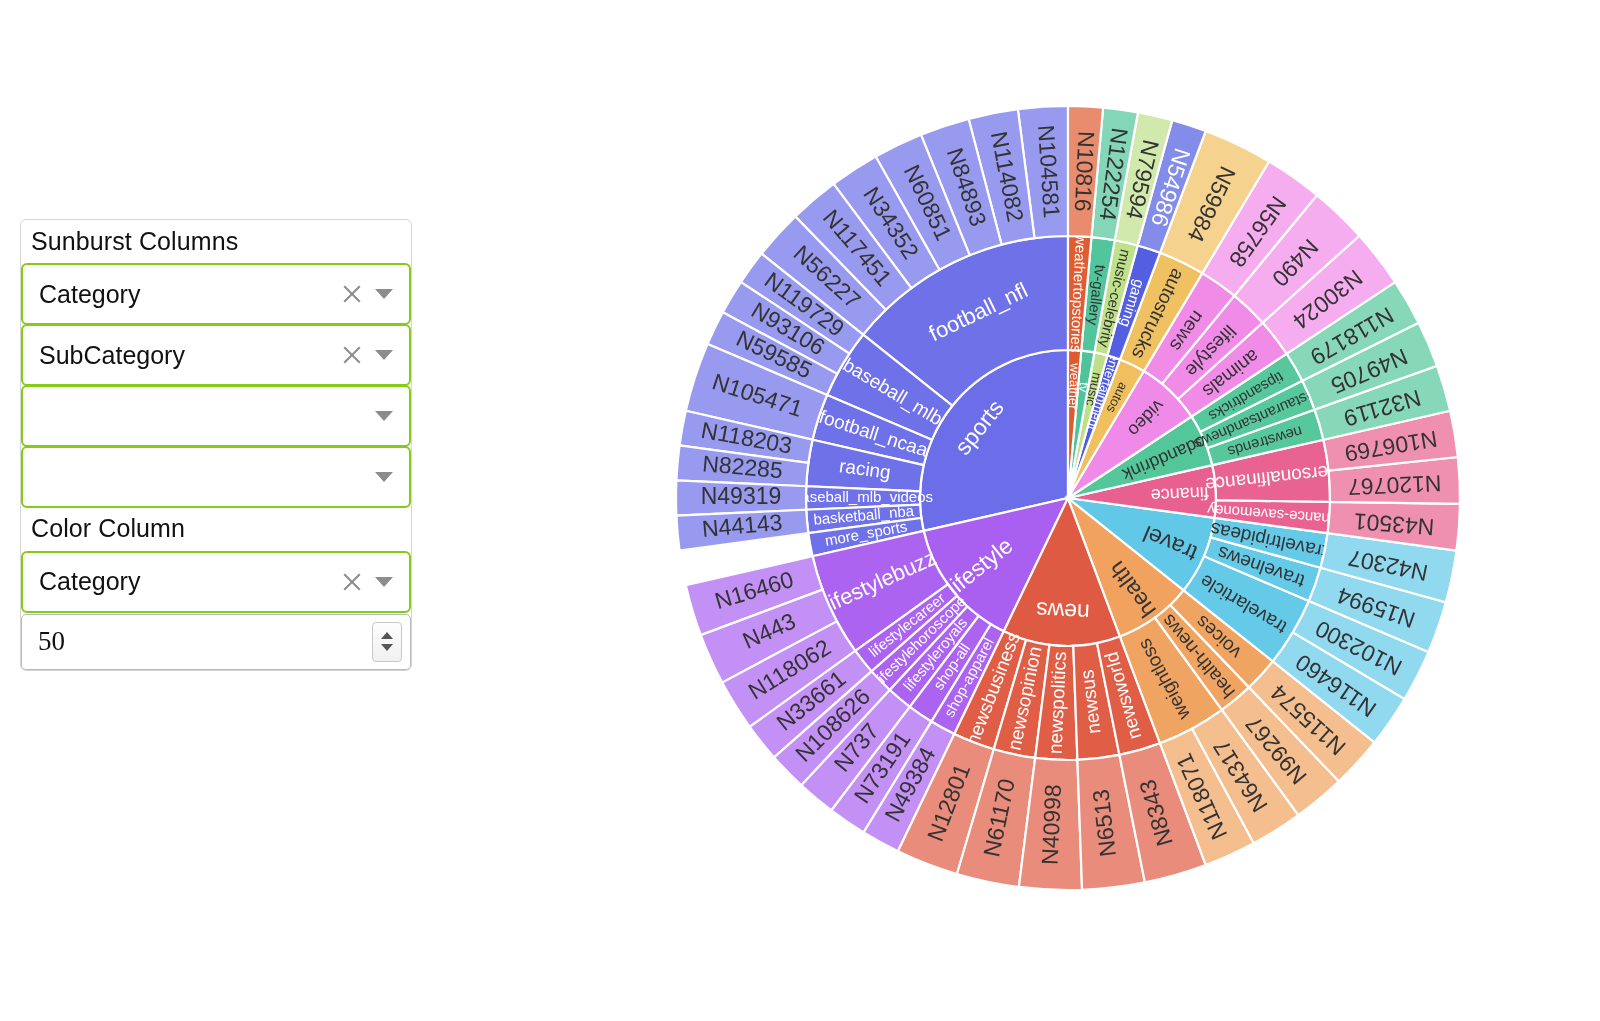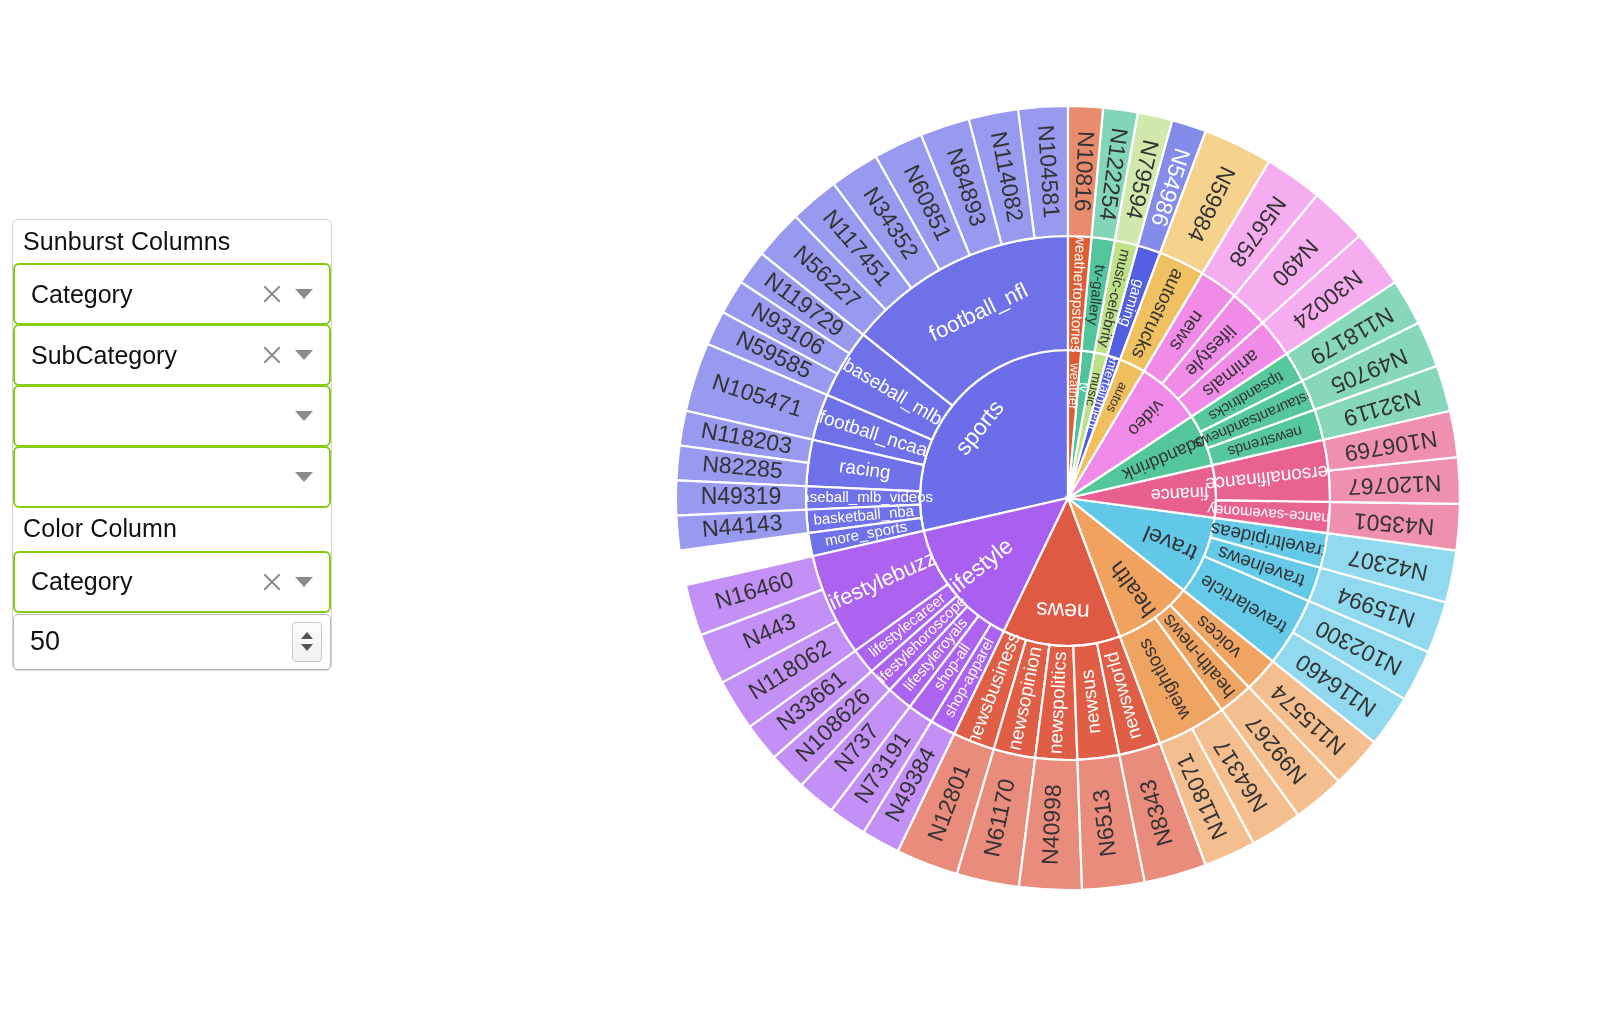--- a/index.html
+++ b/index.html
@@ -16,8 +16,8 @@
   
   #sidebar {
     position: absolute;
-    left: 12px; top: 219px;
-    width: 320px;
+    left: 20px; top: 219px;
+    width: 392px;
   }
   .panel-label {
     font-size: 25px;

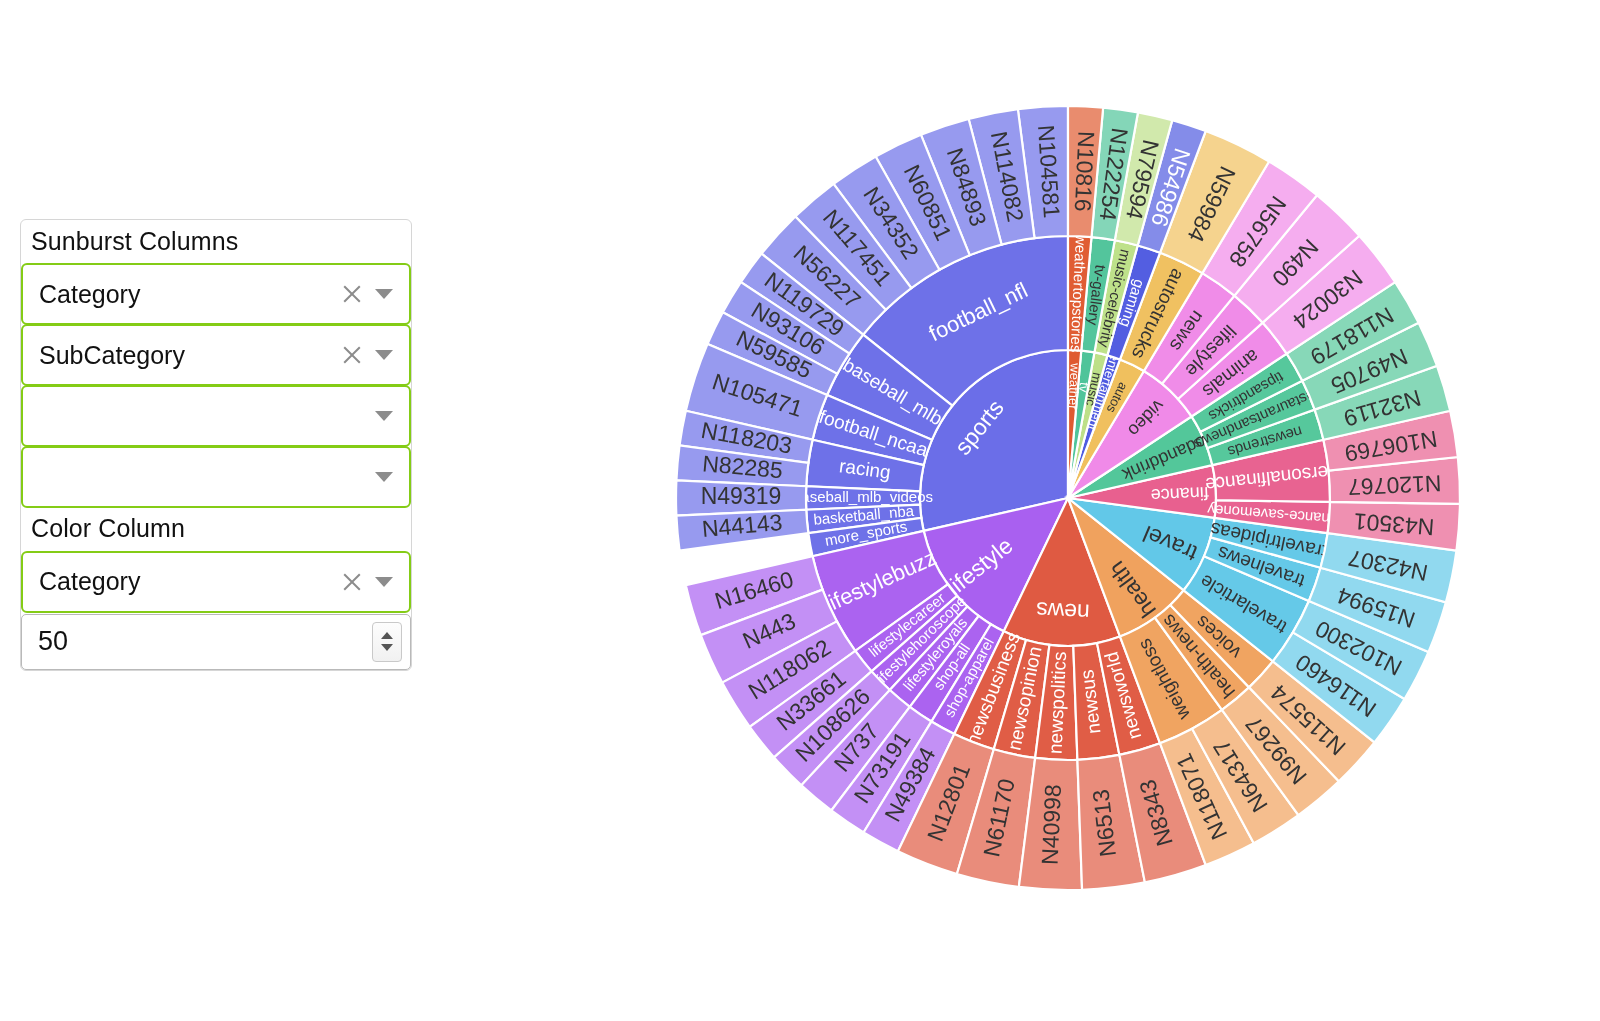--- a/index.html
+++ b/index.html
@@ -86,6 +86,7 @@
     align-items: center;
     padding: 0 8px 0 16px;
     margin-top: 2px;
+    font-family: Liberation Serif, serif;
   }
   .num-box .num-value {
     flex: 1 1 auto;

